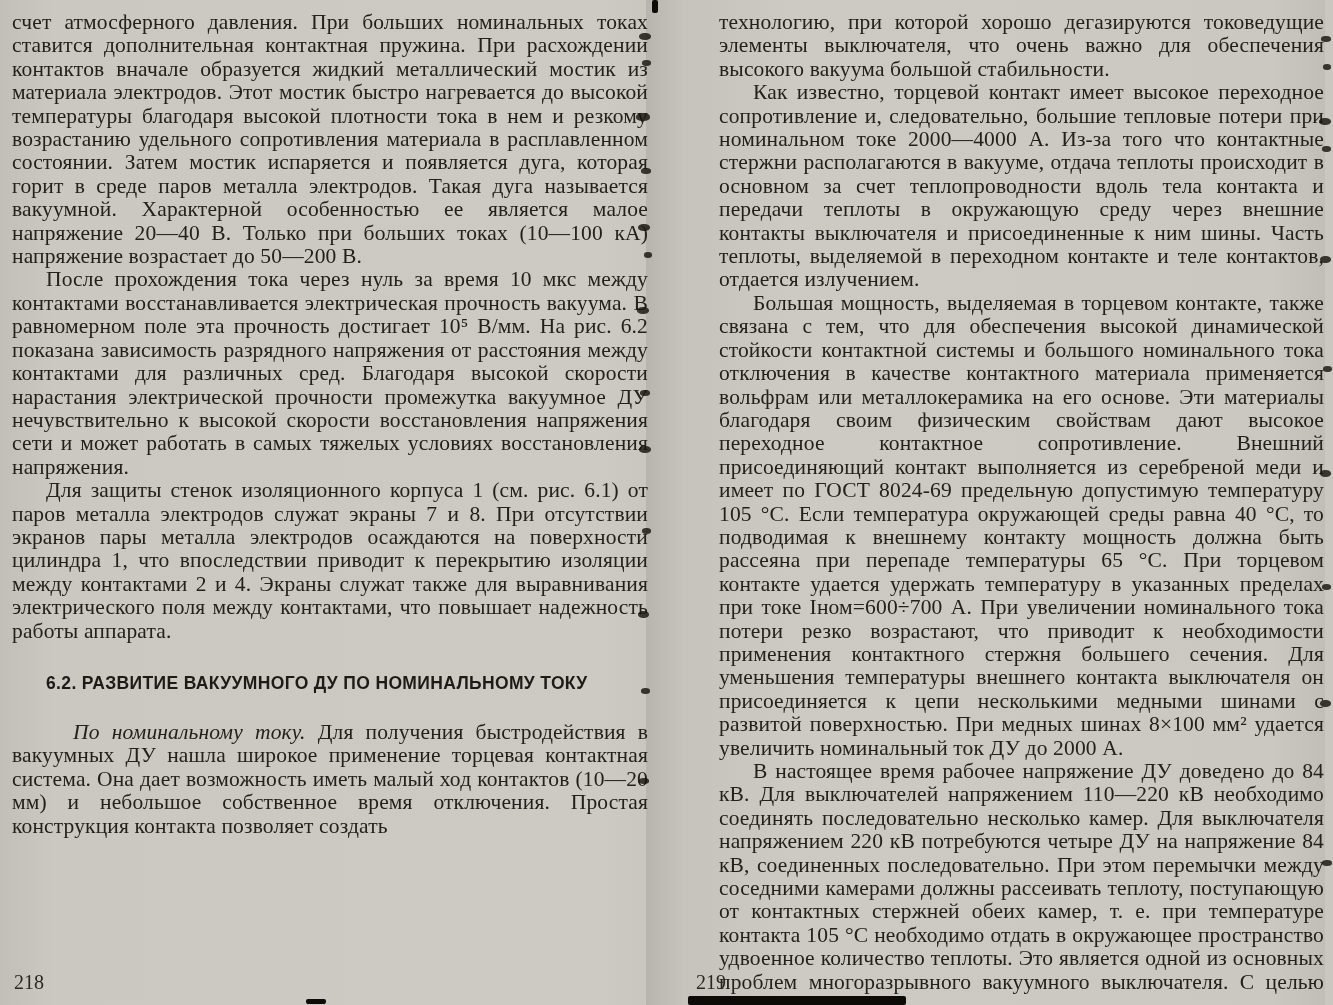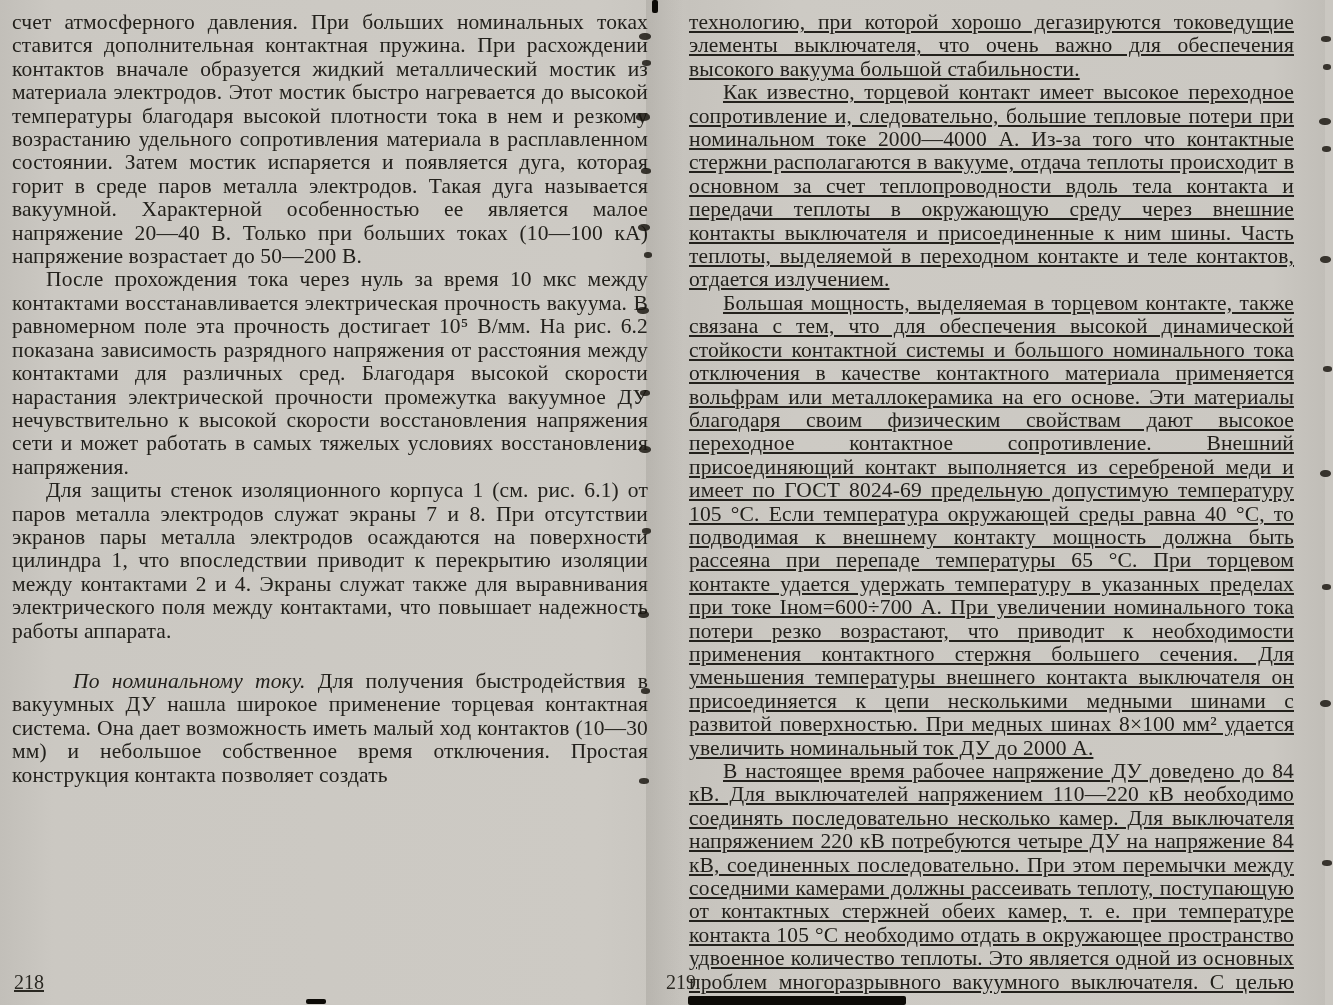--- a/index.html
+++ b/index.html
@@ -21,7 +21,7 @@
   }
   .page { position: absolute; top: 0; bottom: 0; overflow: hidden; }
   .page-left  { left: 0;     width: 666px; padding: 11px 18px 0 12px; }
-  .page-right { left: 633px; width: 666px; padding: 11px 5px 0 56px; text-decoration: underline; }
+  .page-right { left: 663px; width: 666px; padding: 11px 5px 0 56px; }
   p.para {
     margin: 0; font-size: 21.5px; line-height: 23.4px;
     text-align: justify; letter-spacing: 0.15px;

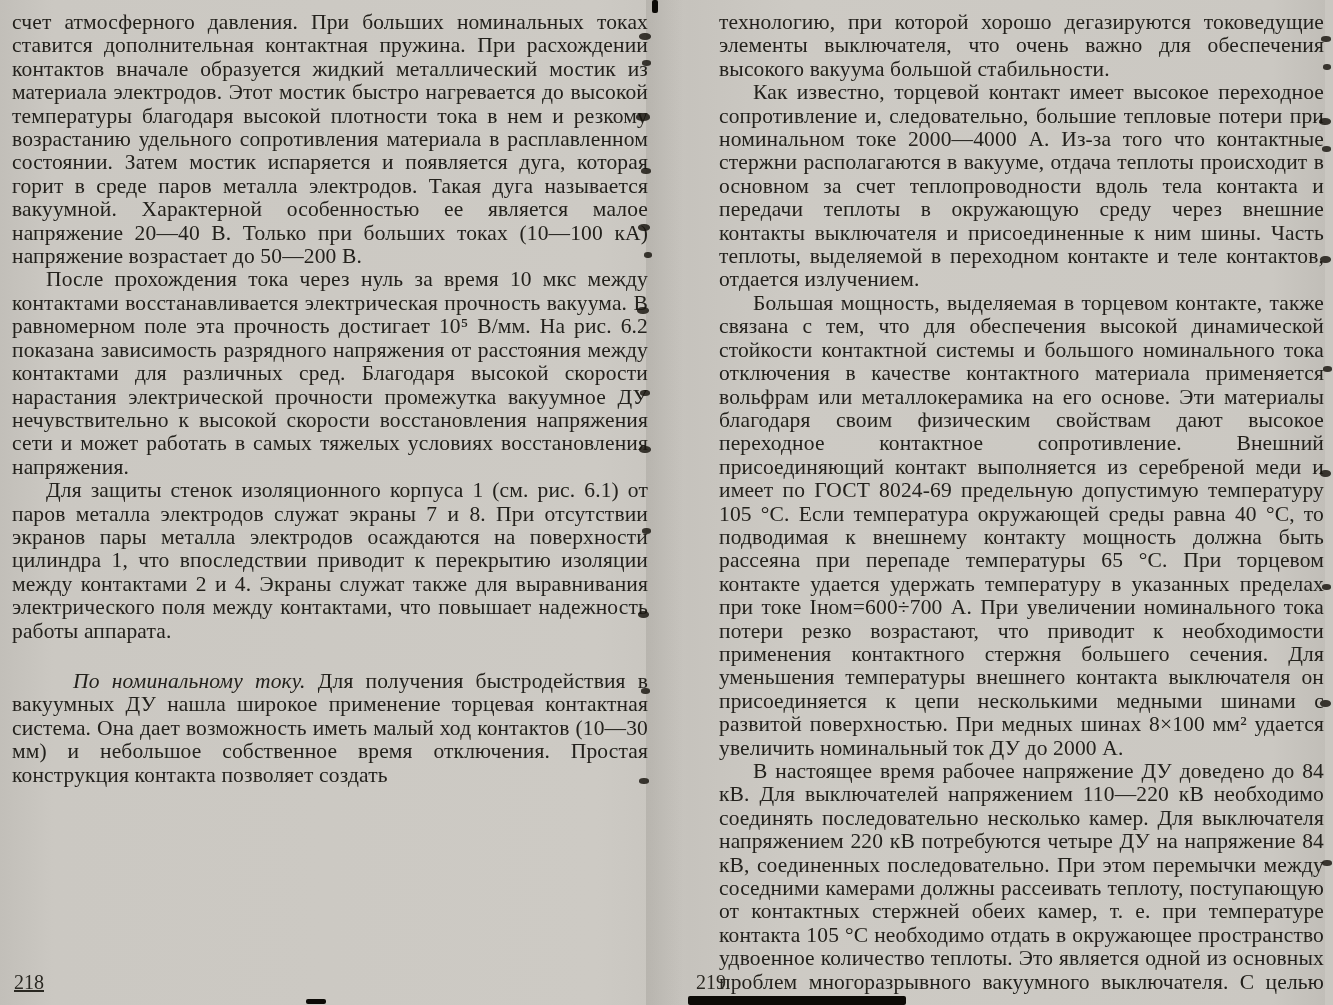--- a/index.html
+++ b/index.html
@@ -53,6 +53,7 @@
     <p class="para indent">После прохождения тока через нуль за время 10 мкс между контактами восстанавливается электрическая прочность вакуума. В равномерном поле эта прочность достигает 10⁵ В/мм. На рис. 6.2 показана зависимость разрядного напряжения от расстояния между контактами для различных сред. Благодаря высокой скорости нарастания электрической прочности промежутка вакуумное ДУ нечувствительно к высокой скорости восстановления напряжения сети и может работать в самых тяжелых условиях восстановления напряжения.</p>
     <p class="para indent">Для защиты стенок изоляционного корпуса 1 (см. рис. 6.1) от паров металла электродов служат экраны 7 и 8. При отсутствии экранов пары металла электродов осаждаются на поверхности цилиндра 1, что впоследствии приводит к перекрытию изоляции между контактами 2 и 4. Экраны служат также для выравнивания электрического поля между контактами, что повышает надежность работы аппарата.</p>
     <h2 class="heading">
+      <span>6.2. РАЗВИТИЕ ВАКУУМНОГО ДУ ПО НОМИНАЛЬНОМУ ТОКУ</span>
     </h2>
     <p class="para indent">
       <span class="lead-italic">По номинальному току.</span><span> Для получения быстродействия в вакуумных ДУ нашла широкое применение торцевая контактная система. Она дает возможность иметь малый ход контактов (10—30 мм) и небольшое собственное время отключения. Простая конструкция контакта позволяет создать</span>

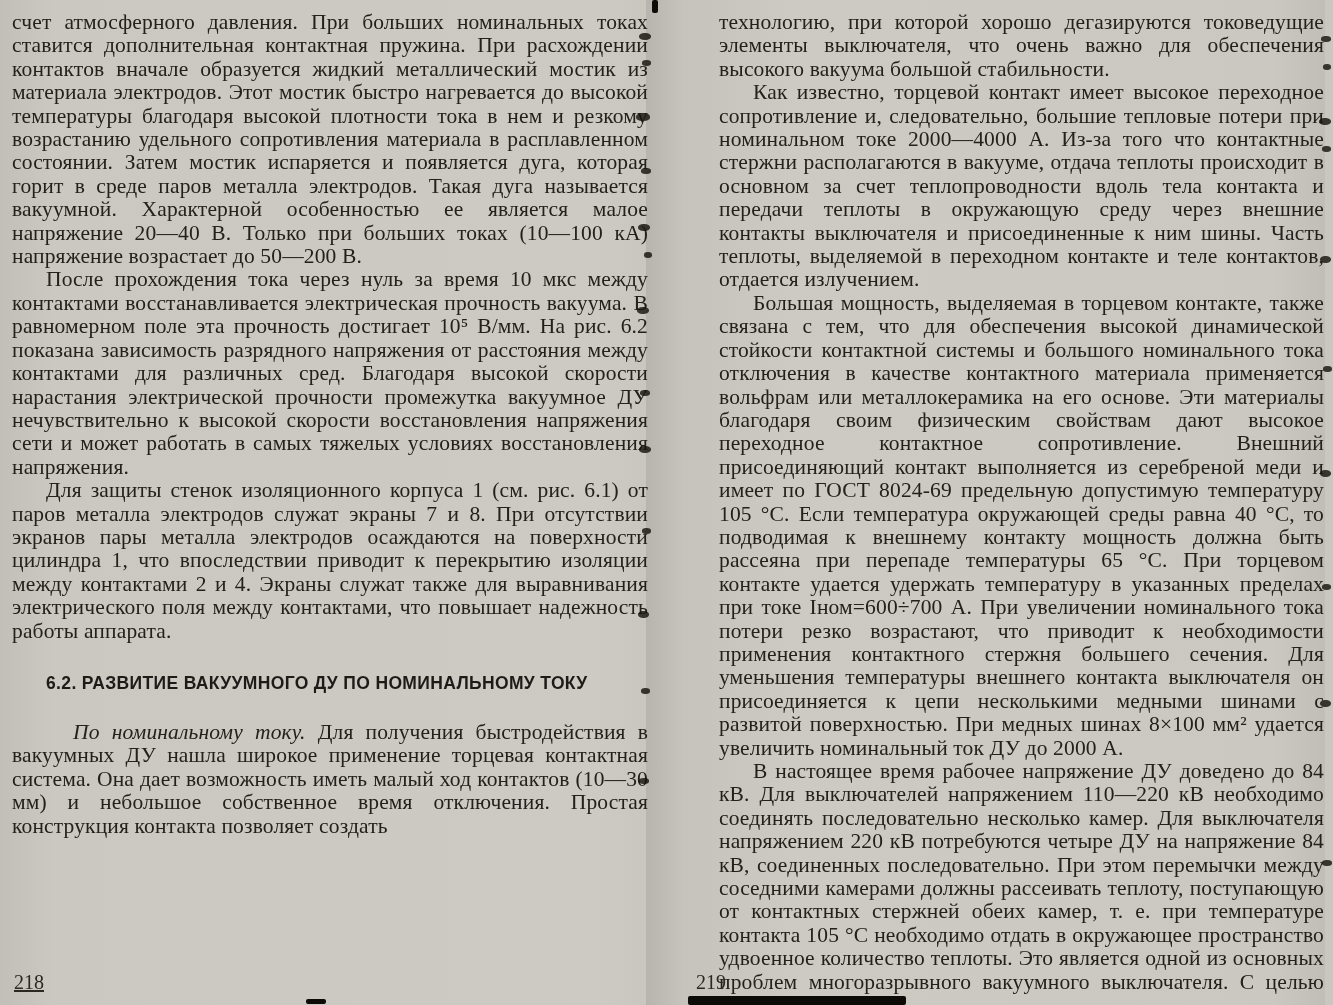--- a/index.html
+++ b/index.html
@@ -56,7 +56,7 @@
       <span>6.2. РАЗВИТИЕ ВАКУУМНОГО ДУ ПО НОМИНАЛЬНОМУ ТОКУ</span>
     </h2>
     <p class="para indent">
-      <span class="lead-italic">По номинальному току.</span><span> Для получения быстродействия в вакуумных ДУ нашла широкое применение торцевая контактная система. Она дает возможность иметь малый ход контактов (10—30 мм) и небольшое собственное время отключения. Простая конструкция контакта позволяет создать</span>
+      <span class="lead-italic">По номинальному току.</span><span> Для получения быстродействия в вакуумных ДУ нашла широкое применение торцевая контактная система. Она дает возможность иметь малый ход контактов (10—20 мм) и небольшое собственное время отключения. Простая конструкция контакта позволяет создать</span>
     </p>
     <div class="pagenum pn-left">218</div>
   </div>

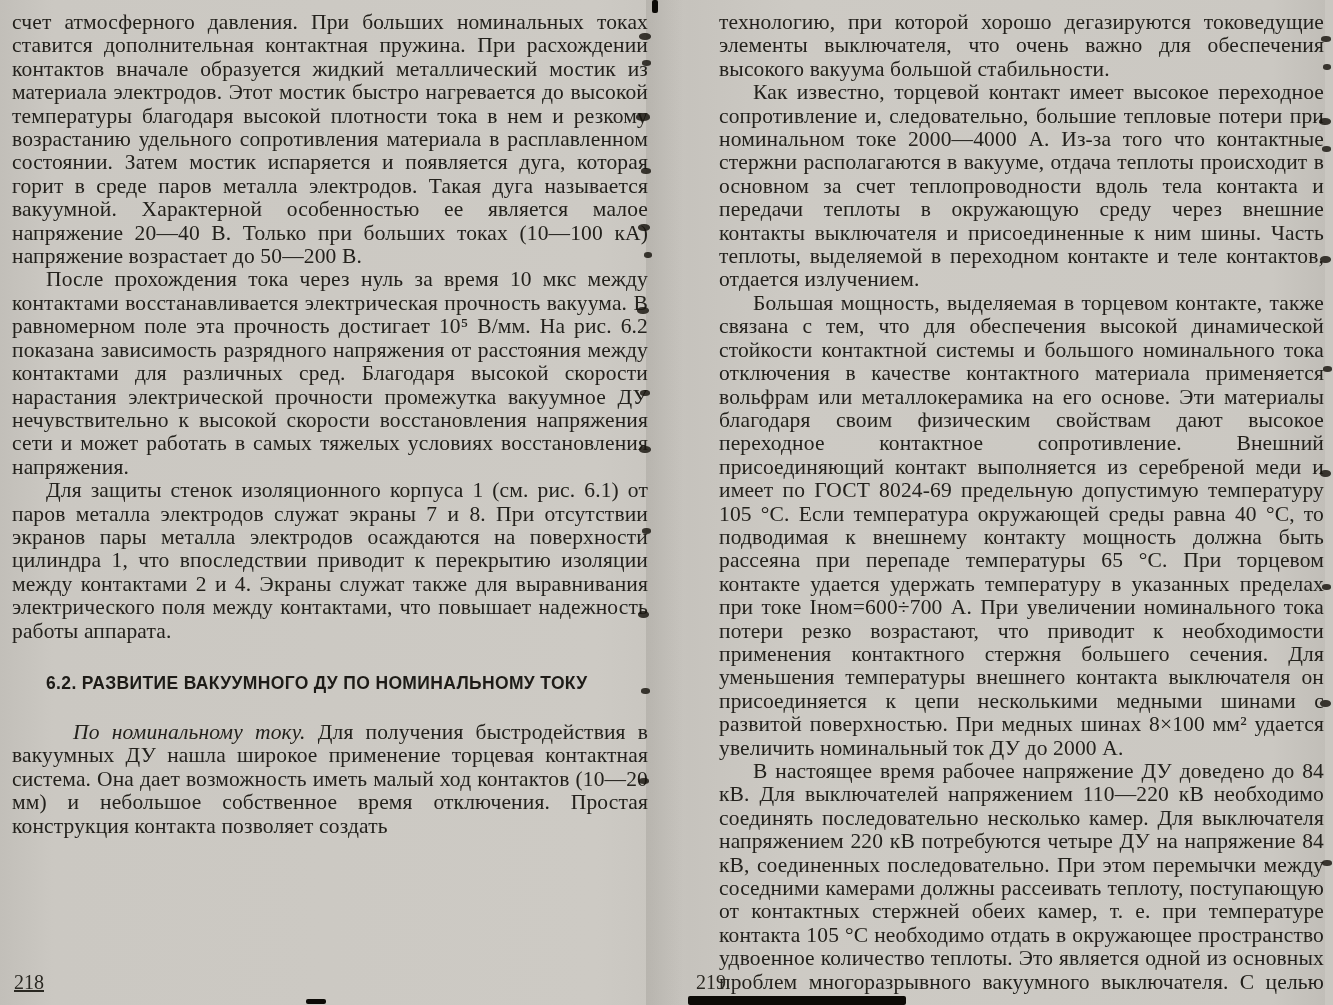--- a/index.html
+++ b/index.html
@@ -36,7 +36,7 @@
   }
   .heading span { display: block; }
   .pagenum { position: absolute; bottom: 11px; font-size: 20px; color: #2a2822; }
-  .pn-left  { left: 14px; text-decoration: underline; }
+  .pn-left  { left: 14px; }
   .pn-right { left: 33px; margin-top: 23px; }
   .smudge { position: absolute; background: #17140e; border-radius: 45%; opacity: 0.82; }
   .mark   { position: absolute; background: #0d0b07; border-radius: 2px; }

